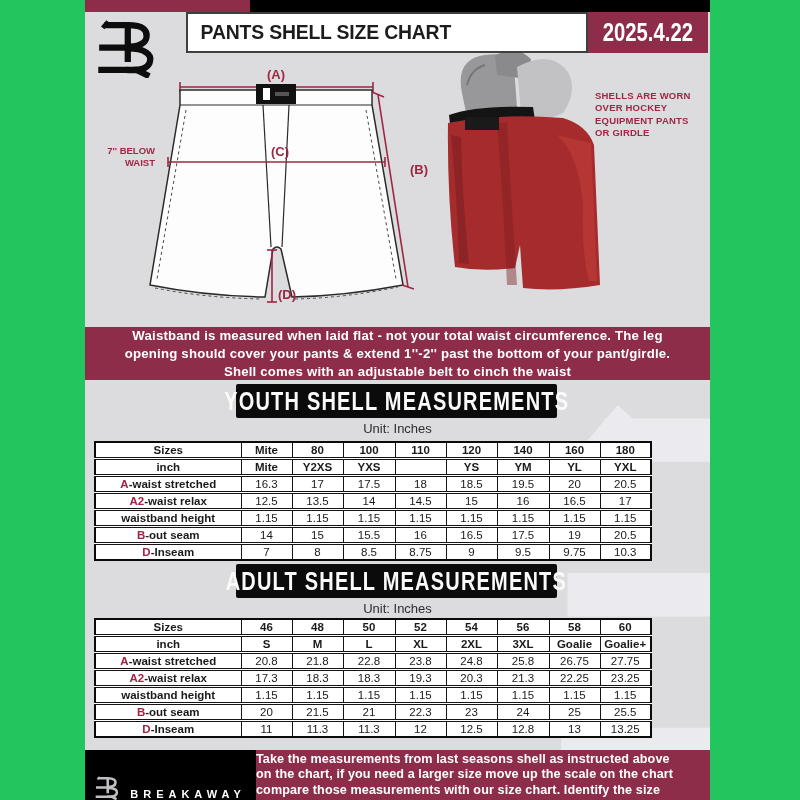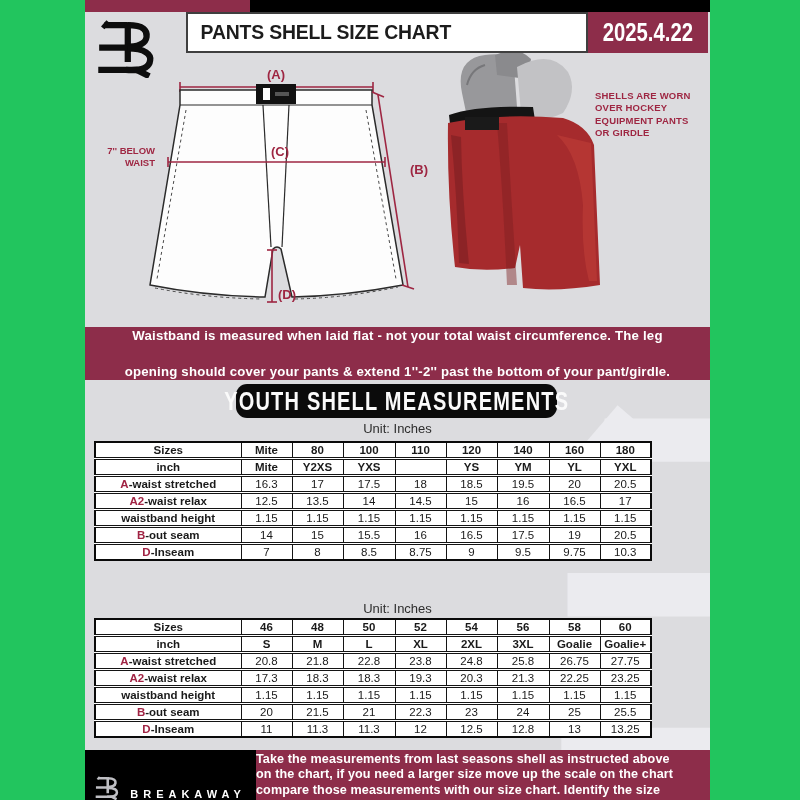--- a/index.html
+++ b/index.html
@@ -176,6 +176,7 @@
     <div class="banner">
         <div>Waistband is measured when laid flat - not your total waist circumference. The leg</div>
         <div>opening should cover your pants &amp; extend 1''-2'' past the bottom of your pant/girdle.</div>
+        <div>Shell comes with an adjustable belt to cinch the waist</div>
       </div>
 
     <div class="headbox hb-y">

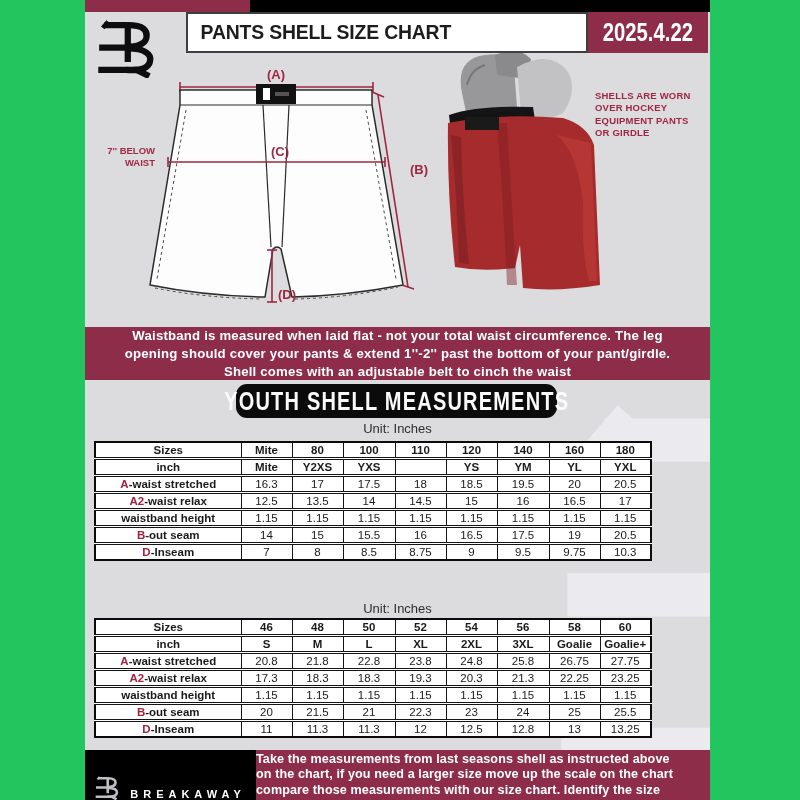--- a/index.html
+++ b/index.html
@@ -36,7 +36,7 @@
           color:#fff;font-size:13.2px;font-weight:600;line-height:17.4px;letter-spacing:.2px;}
 
   
-  .headbox{position:absolute;left:151px;width:321px;height:34px;background:#0b0b0b;border-radius:11px;
+  .headbox{position:absolute;left:151px;width:321px;height:34px;background:#0b0b0b;border-radius:2px;
            display:flex;align-items:center;justify-content:center;z-index:2;}
   .headbox .h{font-size:25px;font-weight:700;color:#fafafa;letter-spacing:1.5px;white-space:nowrap;
               transform:scaleX(.8);}

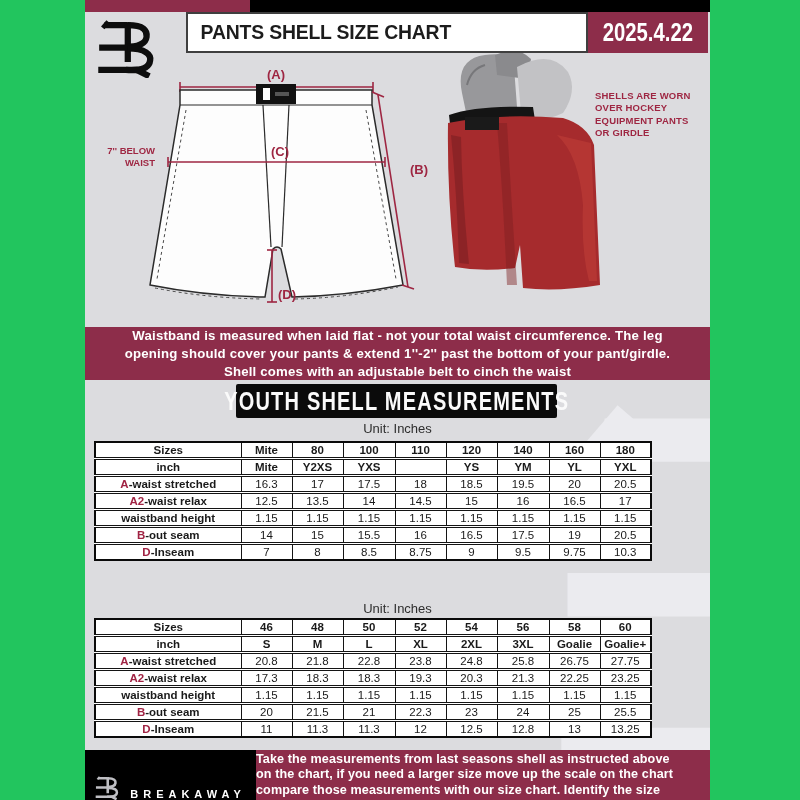--- a/index.html
+++ b/index.html
@@ -276,6 +276,9 @@
         </tbody>
     </table>
 
+    <div class="headbox hb-a">
+      <span class="h">ADULT SHELL MEASUREMENTS</span>
+    </div>
     <div class="unit u-a">Unit: Inches</div>
     <table class="tbl tbl-a">
       <colgroup>

